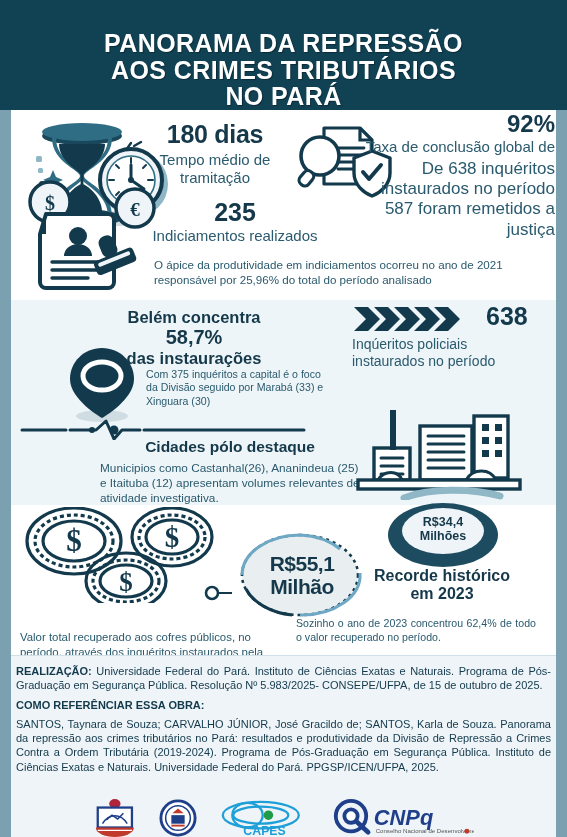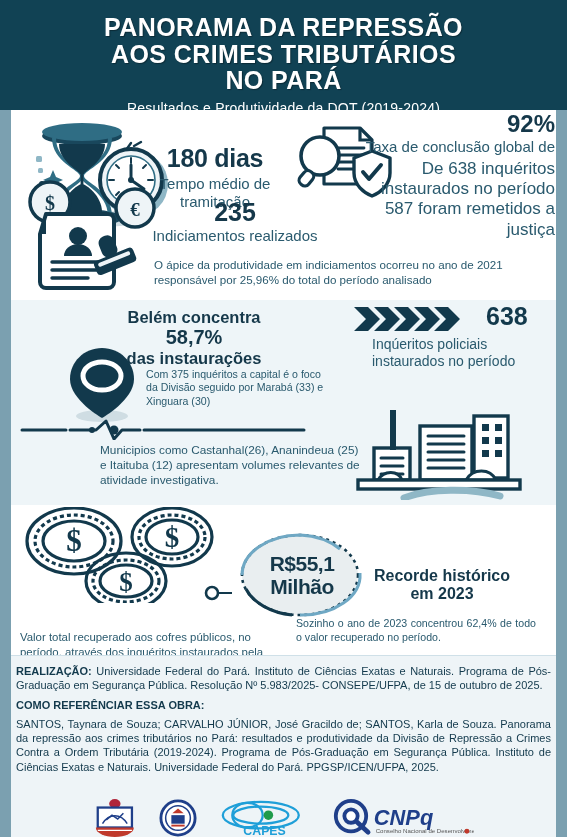--- a/index.html
+++ b/index.html
@@ -25,7 +25,7 @@
     height:110px;box-sizing:border-box;
   }
   .header h1{
-    margin:0;font-size:25px;line-height:1.06;font-weight:bold;
+    margin:16px;font-size:25px;line-height:1.06;font-weight:bold;
     letter-spacing:.4px;text-shadow:1px 1px 1px rgba(0,0,0,.35);
   }
   .header .sub{

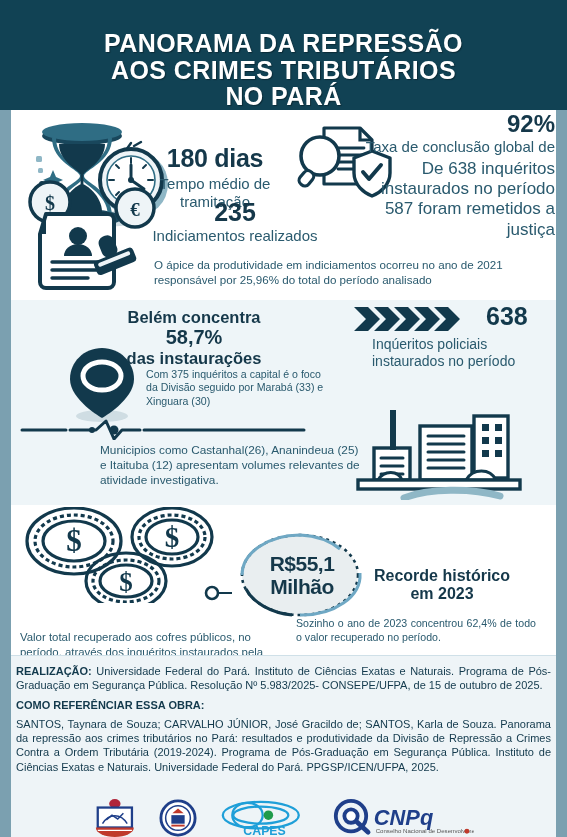--- a/index.html
+++ b/index.html
@@ -43,7 +43,7 @@
 
   
   .a-hour{position:absolute;left:22px;top:12px;width:150px;height:108px;}
-  .a-180{position:absolute;left:140px;top:10px;width:150px;text-align:center;margin-top:24px;}
+  .a-180{position:absolute;left:140px;top:10px;width:150px;text-align:center;}
   .a-180 .num{font-size:25px;font-weight:bold;letter-spacing:-.3px;}
   .a-180 .cap{font-size:15px;line-height:1.18;color:#2a5a6e;margin-top:2px;}
 

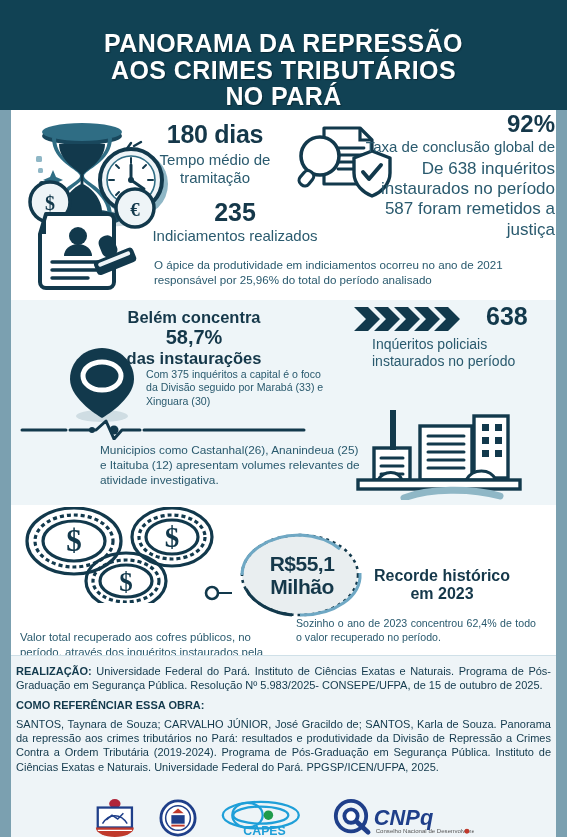--- a/index.html
+++ b/index.html
@@ -72,7 +72,7 @@
   .b-chev{position:absolute;left:352px;top:6px;width:118px;height:26px;}
   .b-638{position:absolute;left:486px;top:2px;font-size:25px;font-weight:bold;}
   .b-638cap{position:absolute;left:352px;top:36px;width:180px;
-            font-size:14px;line-height:1.2;color:#2a5a6e;margin-left:20px;}
+            font-size:14px;line-height:1.2;color:#2a5a6e;}
 
   .b-pulse{position:absolute;left:18px;top:118px;width:300px;height:22px;}
   .b-city{position:absolute;left:100px;top:138px;width:260px;}

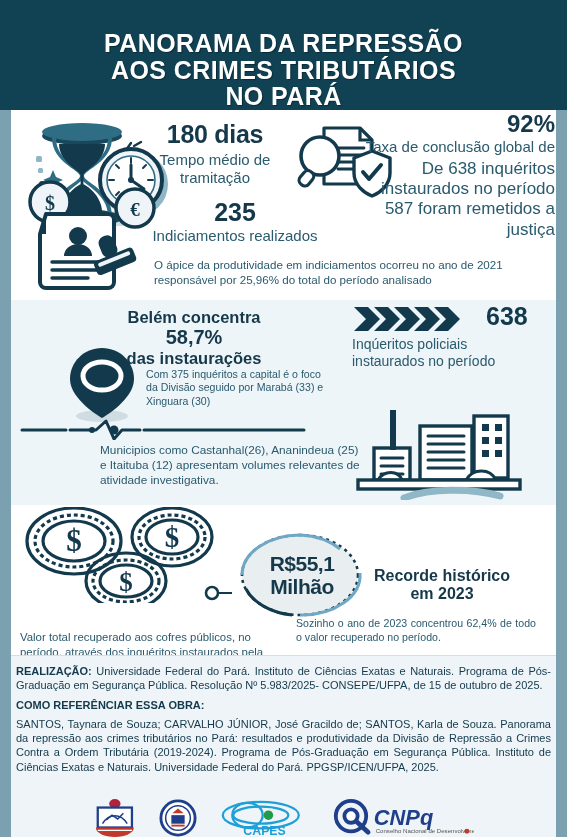--- a/index.html
+++ b/index.html
@@ -250,6 +250,7 @@
     </svg>
 
     <div class="b-city">
+      <div class="h">Cidades pólo destaque</div>
       <div class="p">Municipios como Castanhal(26), Ananindeua (25) e Itaituba (12) apresentam volumes relevantes de atividade investigativa.</div>
     </div>
 

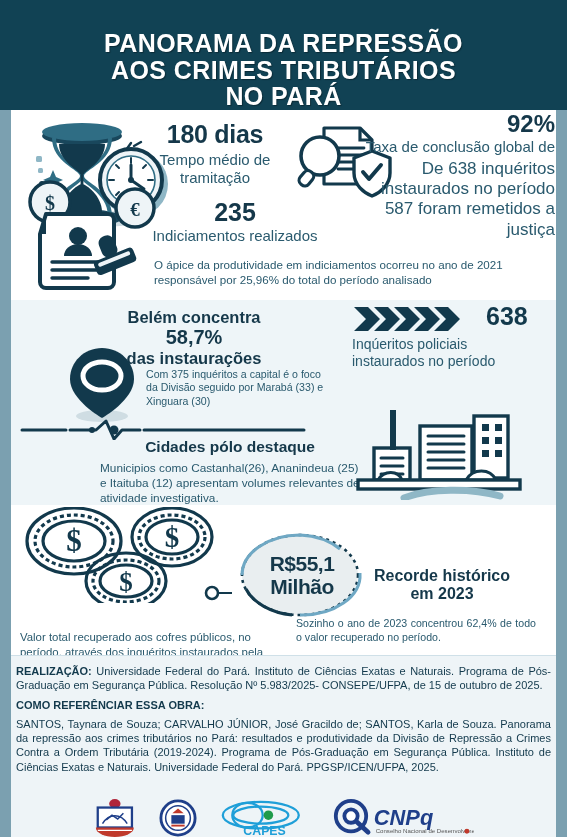--- a/index.html
+++ b/index.html
@@ -323,6 +323,16 @@
       </div>
     </div>
 
+    <div class="c-ring">
+      <svg viewBox="0 0 118 72" style="position:absolute;left:0;top:0;width:118px;height:72px;">
+        <ellipse cx="59" cy="34" rx="55" ry="32" fill="#1d4c60"></ellipse>
+        <ellipse cx="59" cy="30" rx="41" ry="23" fill="#eef4f7"></ellipse>
+      </svg>
+      <div class="txt">
+        <span>R$34,4</span><br>
+        <span>Milhões</span>
+      </div>
+    </div>
 
     <div class="c-rec">Recorde histórico em 2023</div>
     <div class="c-recsub">Sozinho o ano de 2023 concentrou 62,4% de todo o valor recuperado no período.</div>

